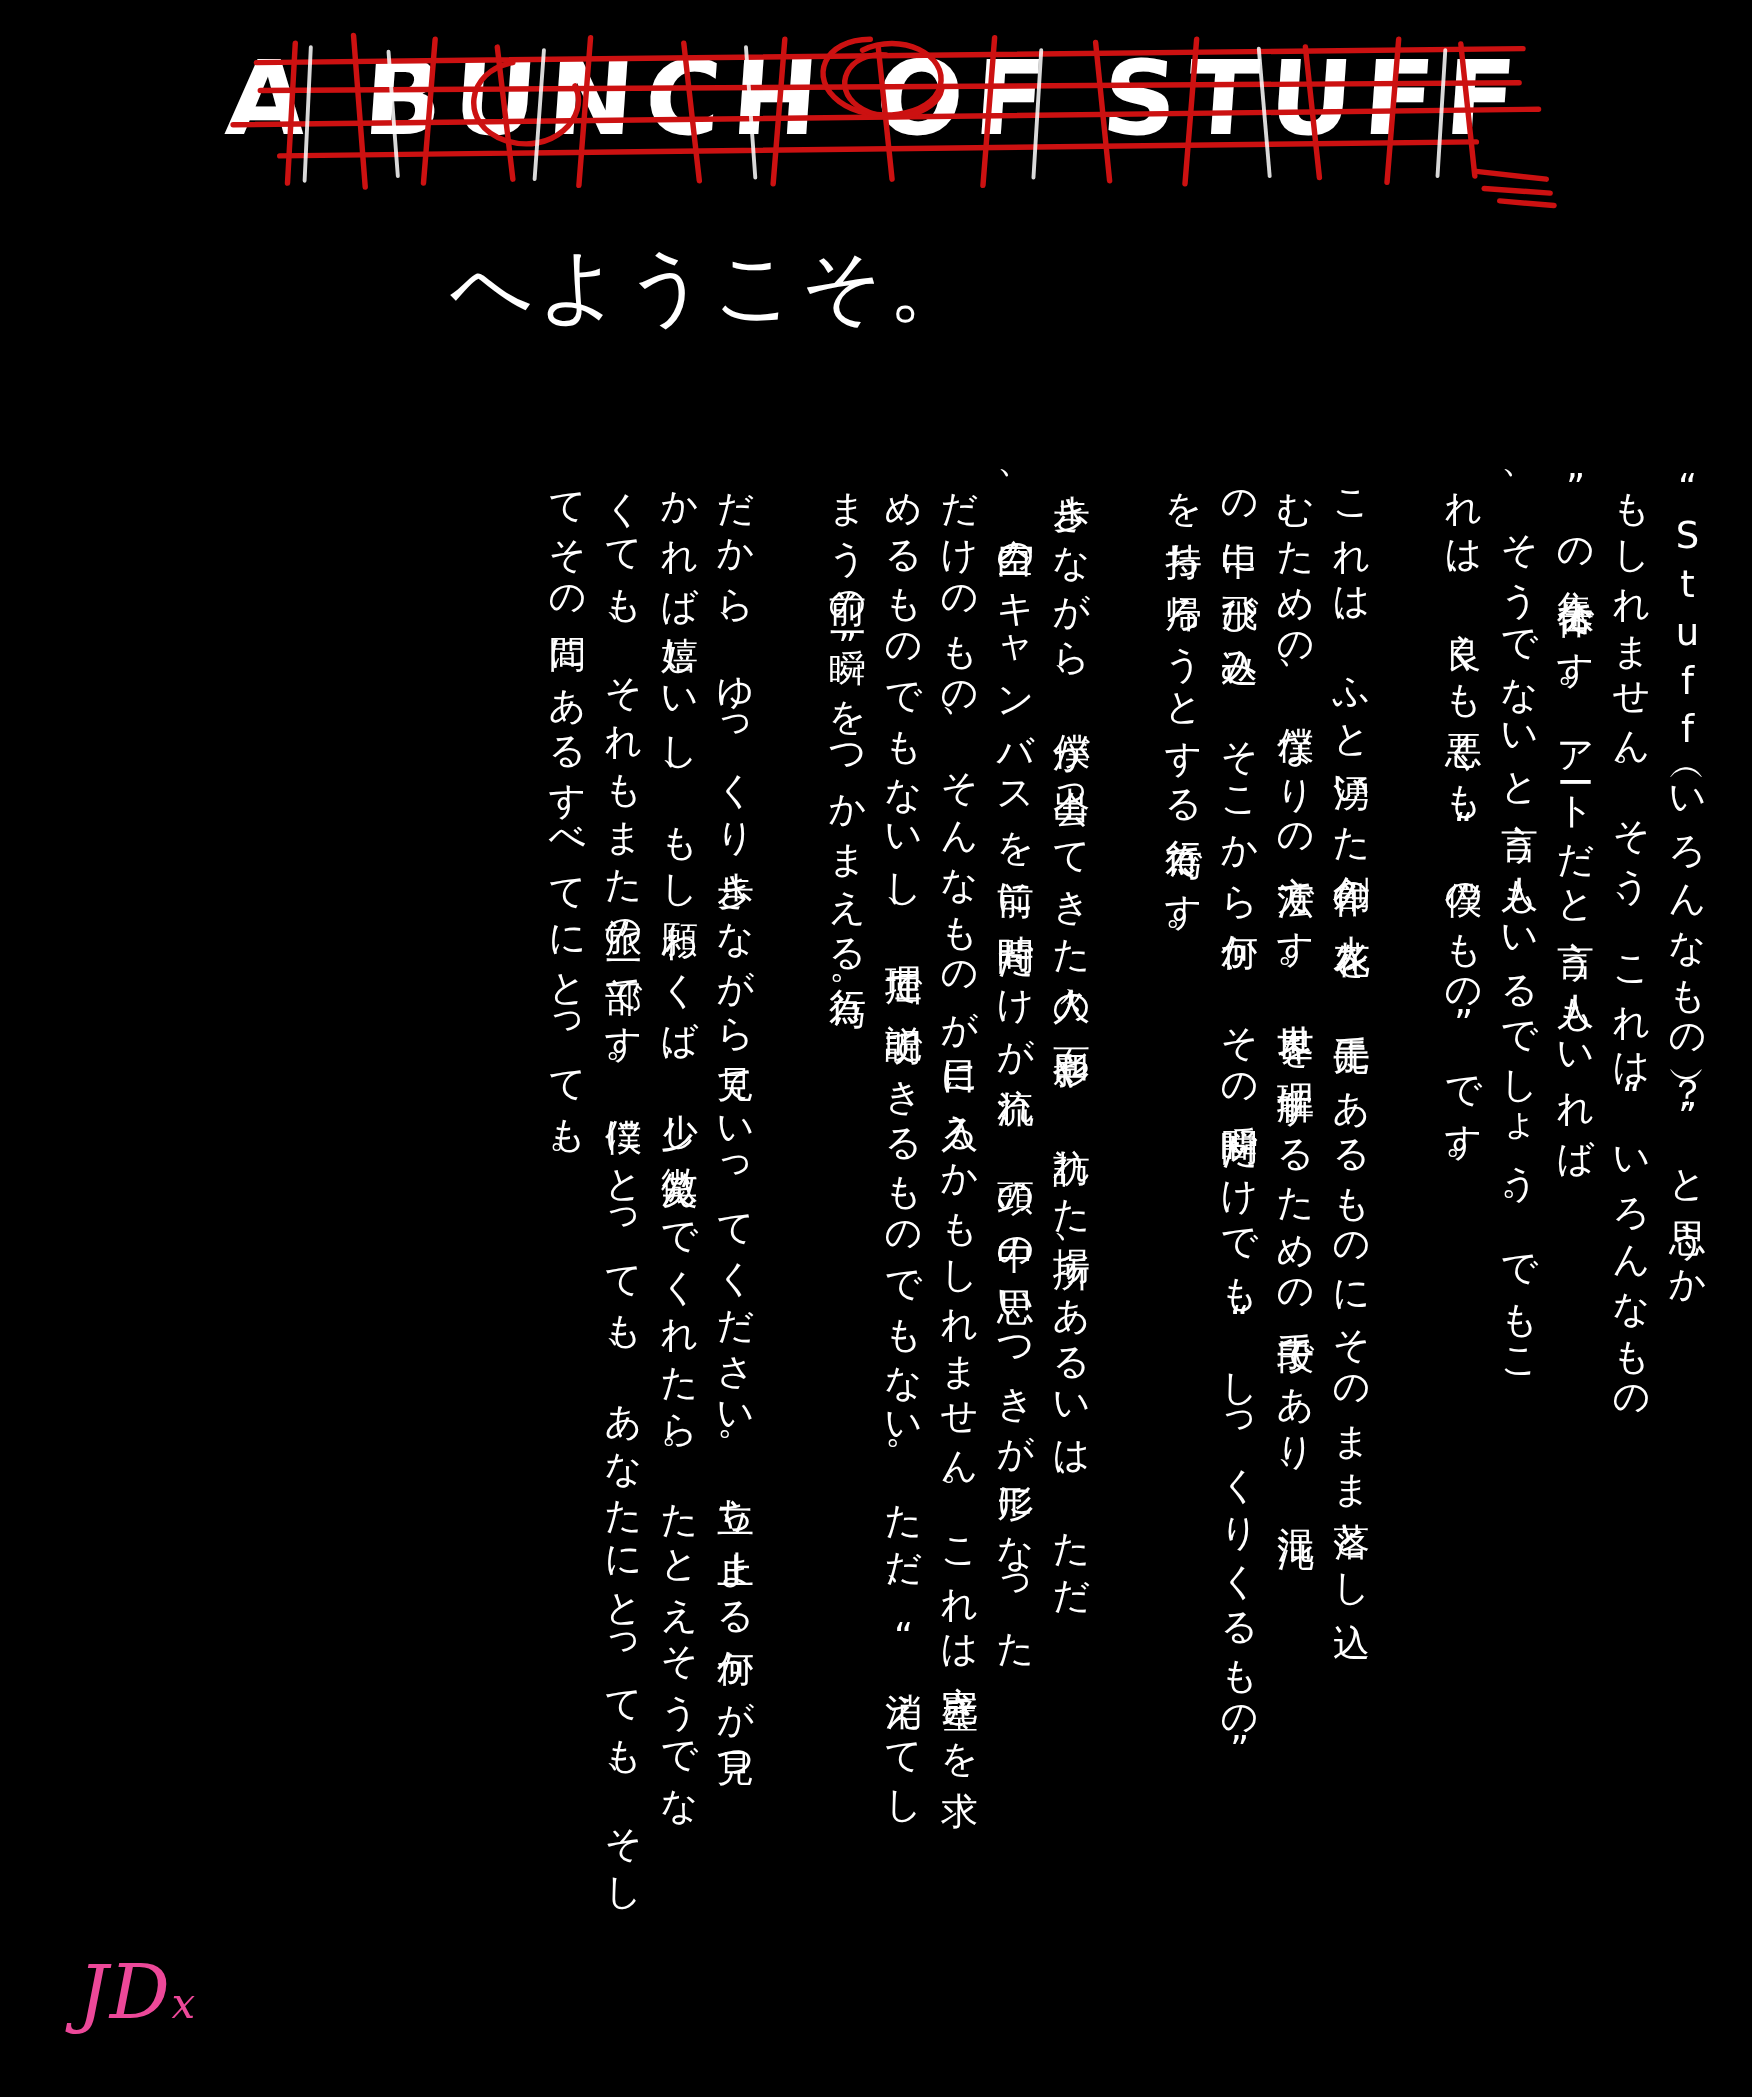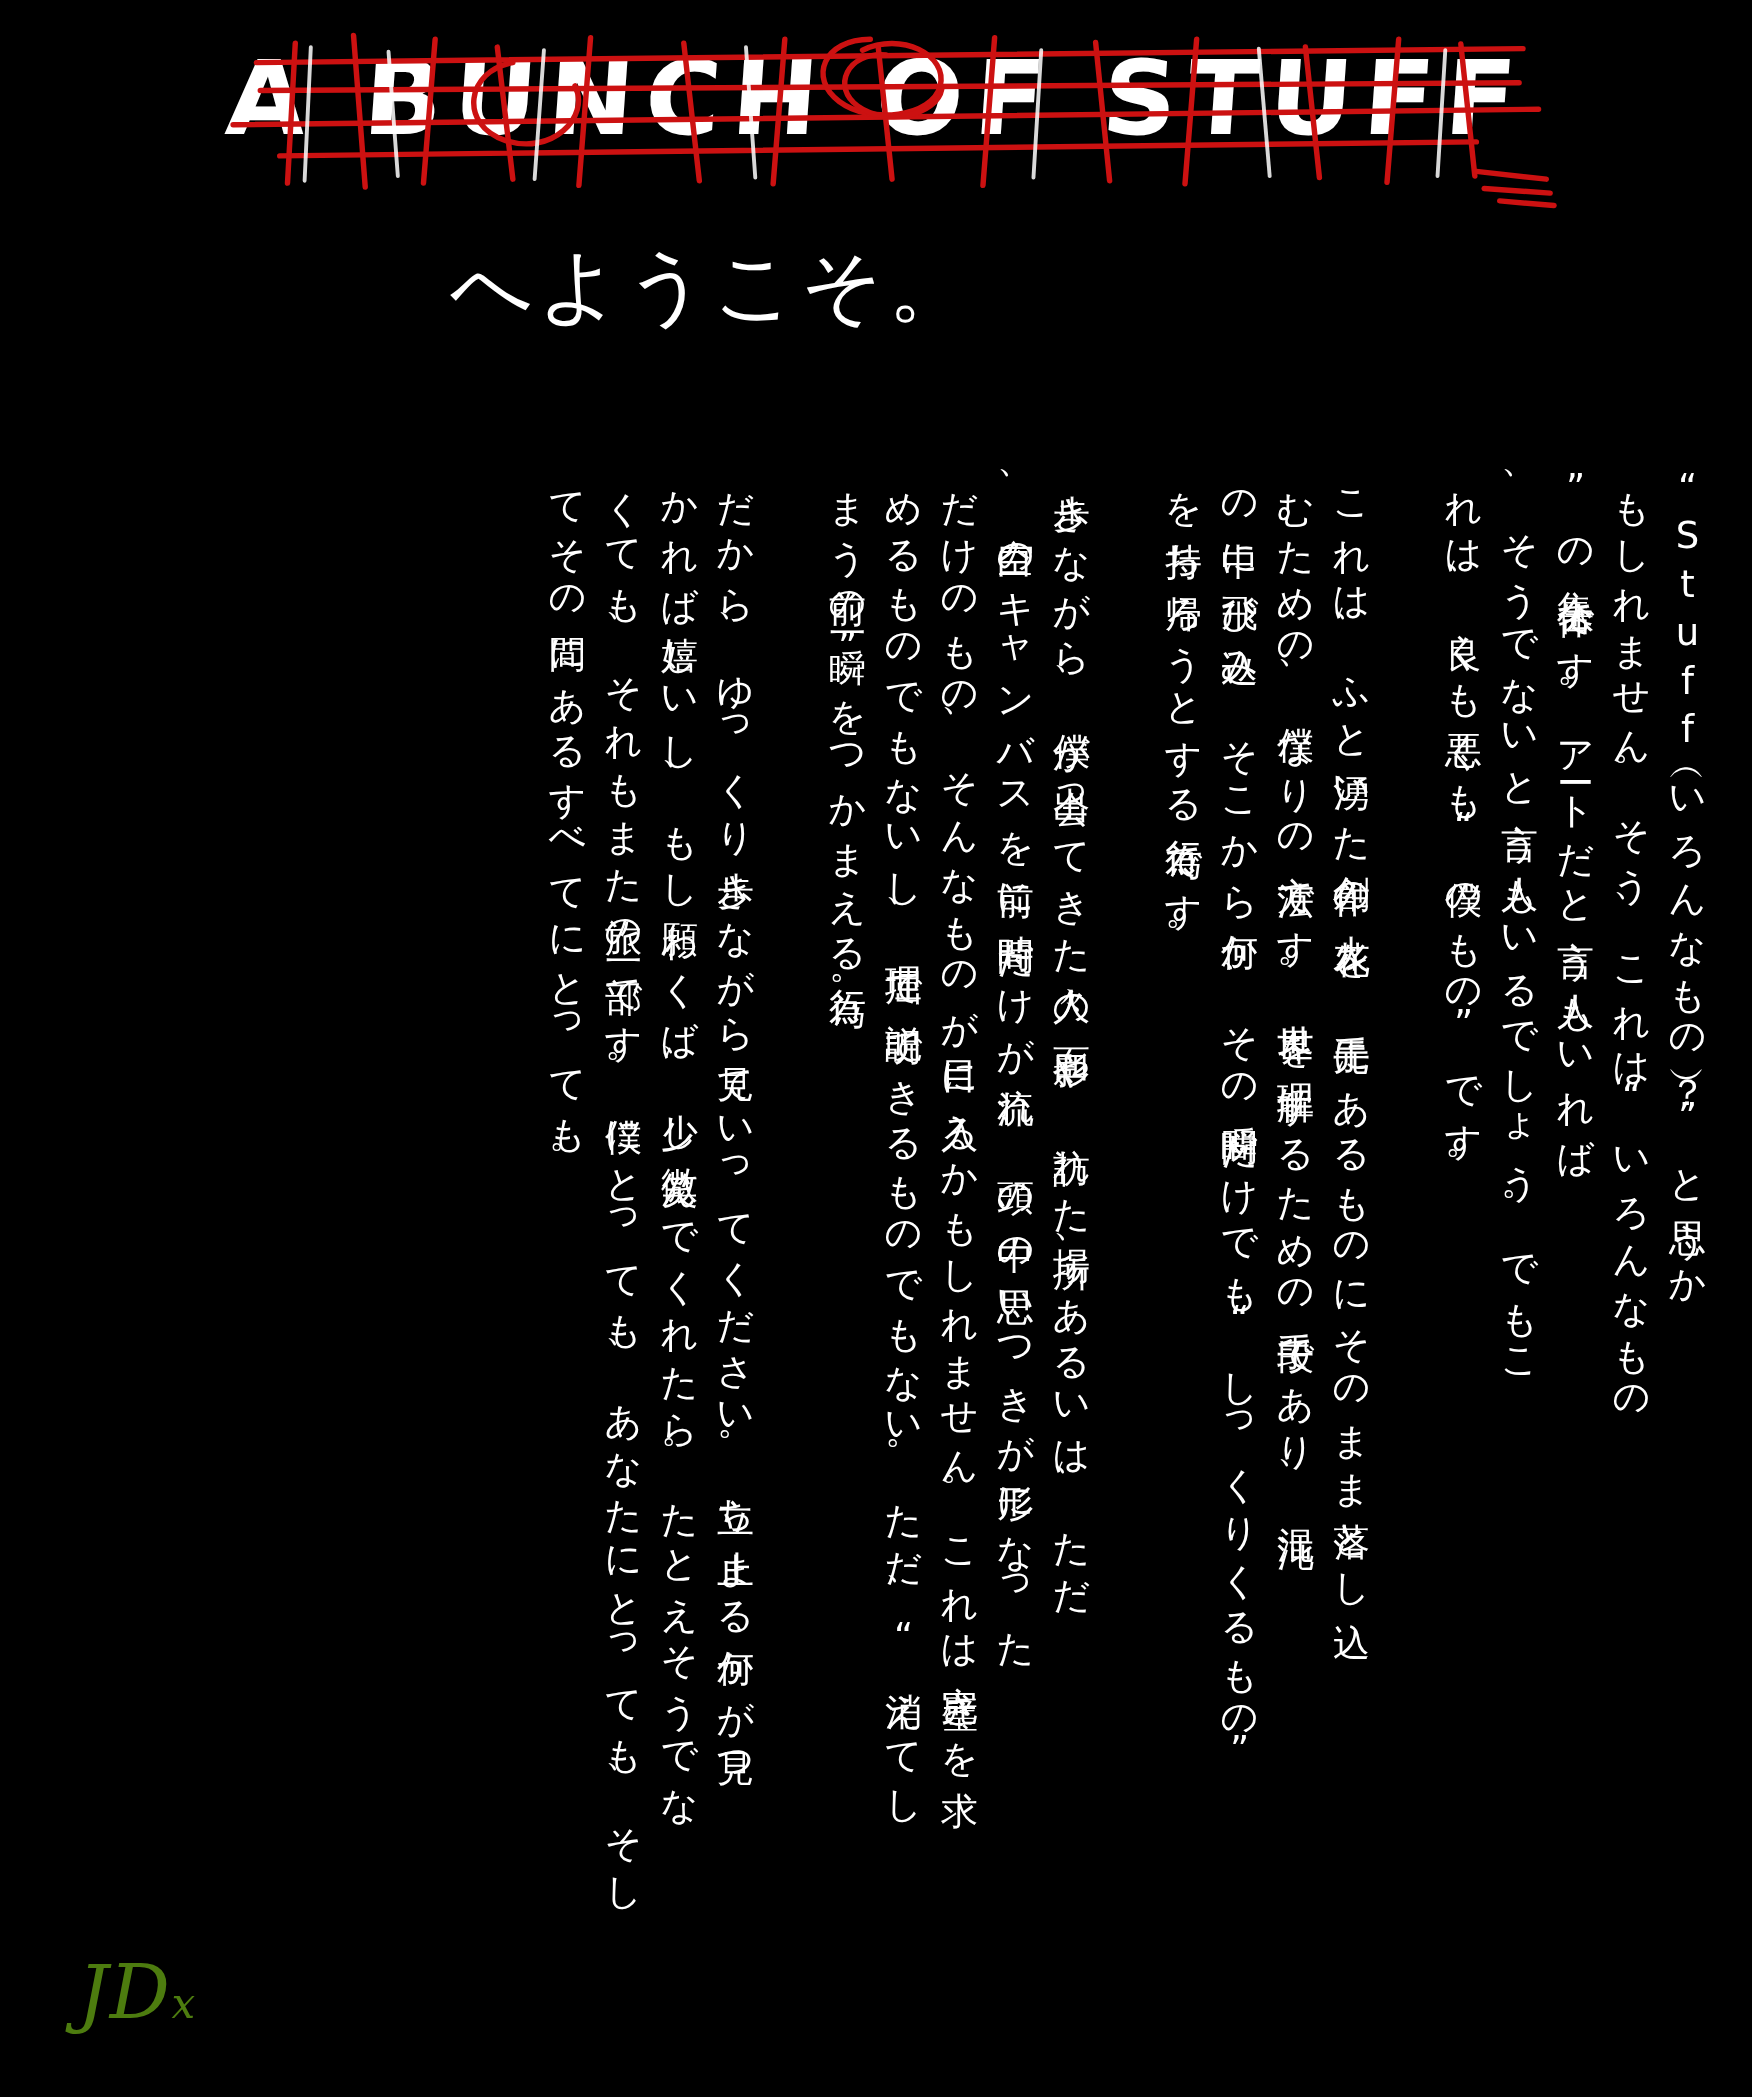--- a/index.html
+++ b/index.html
@@ -102,7 +102,7 @@
     font-family: "DejaVu Serif", serif;
     font-style: italic;
     font-size: 75px;
-    color: #4d7c0f;
+    color: #ec4899;
     letter-spacing: 1.6px;
   }
   #signature .sig-x {

